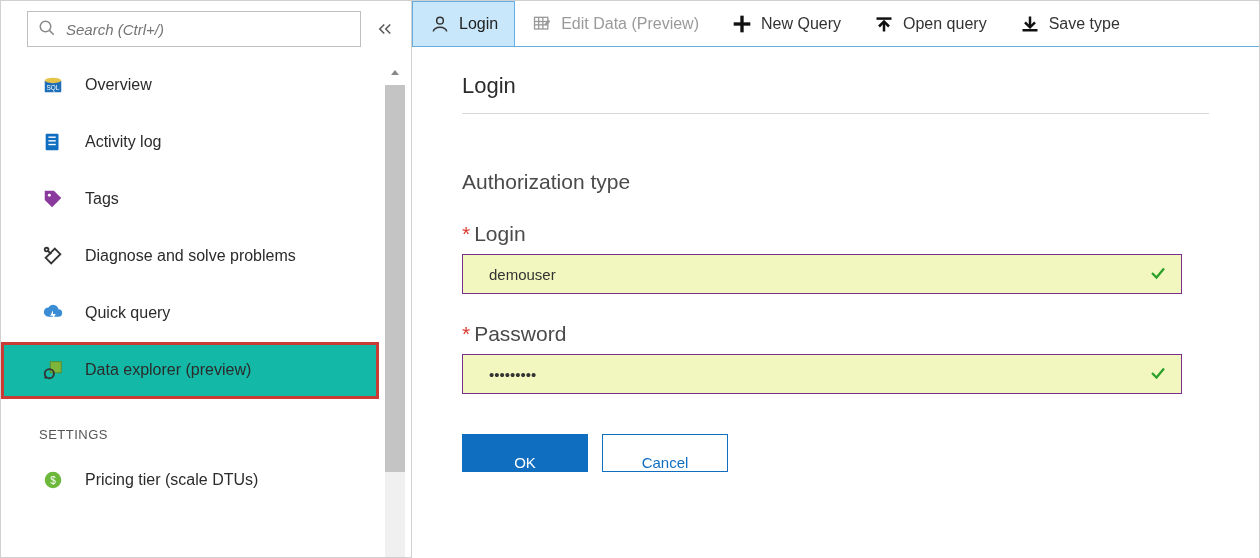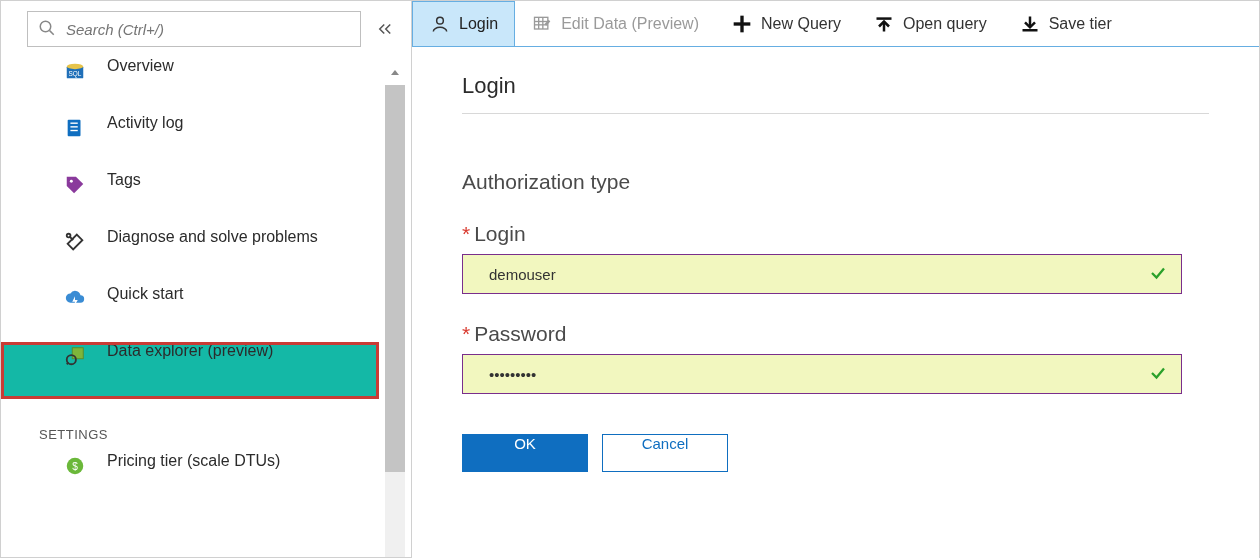--- a/index.html
+++ b/index.html
@@ -340,7 +340,7 @@
             <polyline points="6,10 12,16 18,10" fill="none" stroke="#111" stroke-width="3"></polyline>
           </svg>
       </span>
-      <span>Save tier</span>
+      <span>Save type</span>
     </div>
   </div>
 

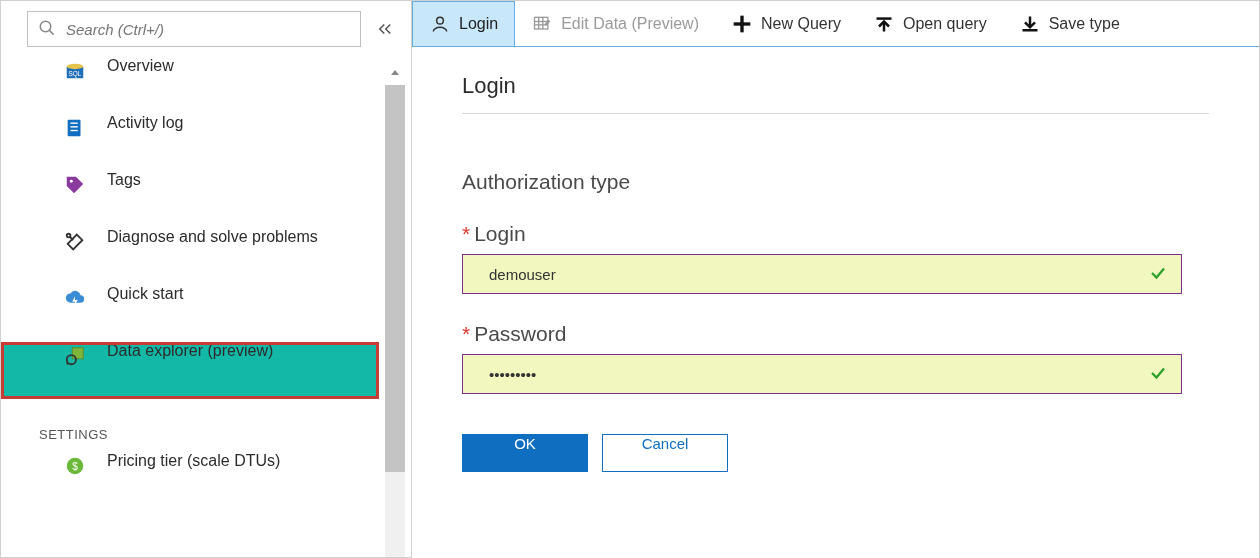--- a/index.html
+++ b/index.html
@@ -58,8 +58,9 @@
     .nav-items { position: absolute; left:0; top:0; right: 32px; }
     .nav-item {
       display: flex;
+      align-items: center;
       height: 57px;
-      padding-left: 60px;
+      padding-left: 38px;
       font-size: 16px;
       color: #2b2b2b;
       cursor: pointer;

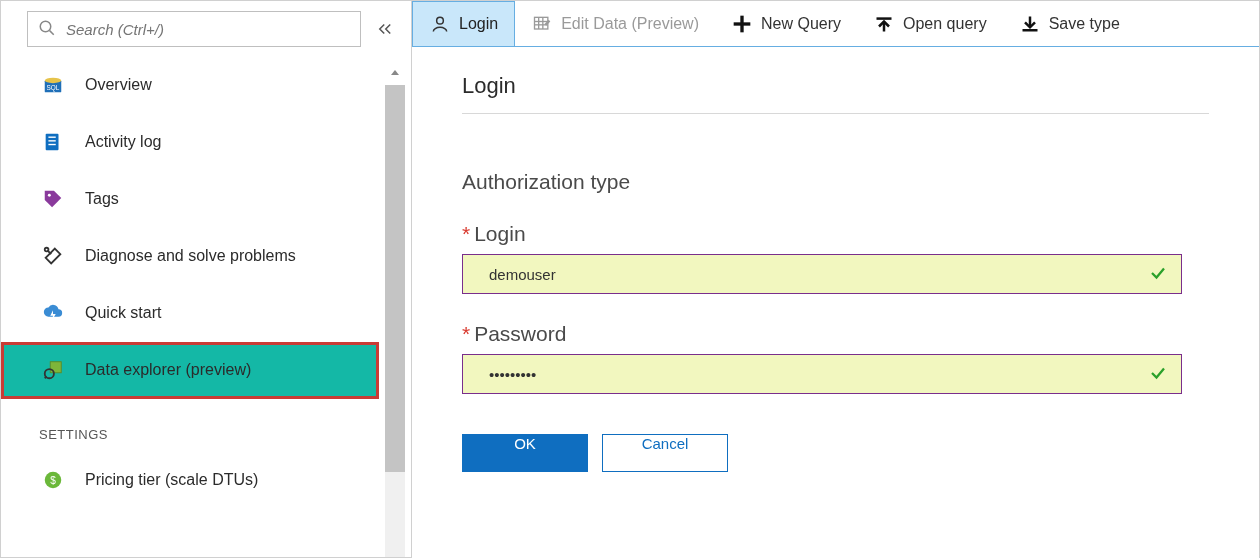--- a/index.html
+++ b/index.html
@@ -252,7 +252,7 @@
               <polygon points="12,9 9,15 12,15 11,20 15,13 12,13" fill="#fff"></polygon>
             </svg>
         </span>
-        <span>Quick start</span>
+        <span>Quick query</span>
       </div>
       <div class="nav-item selected">
         <span class="nav-icon">

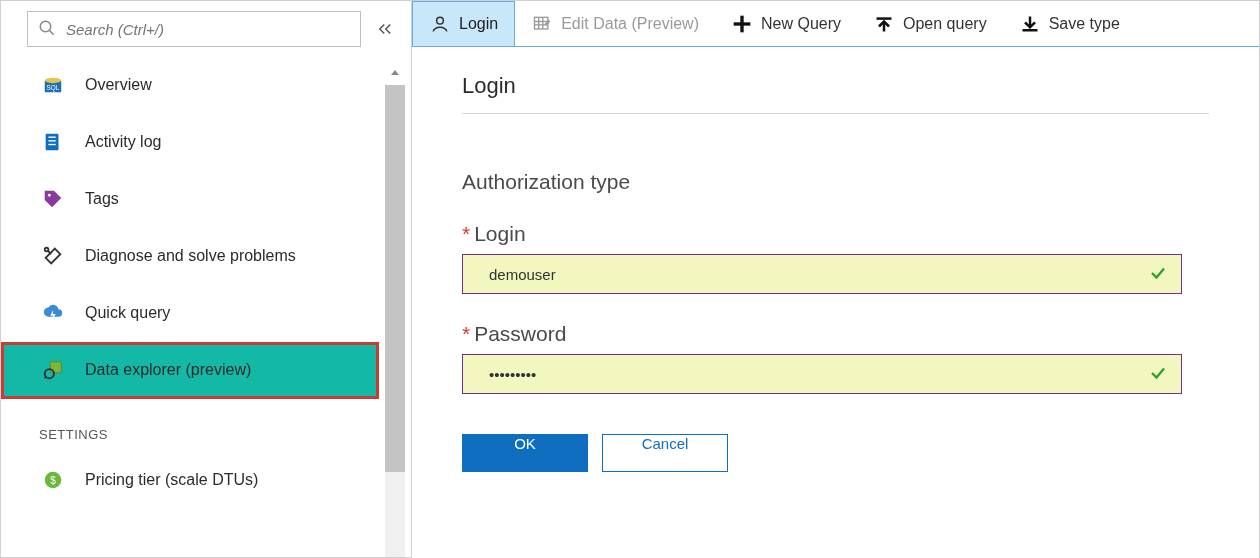--- a/index.html
+++ b/index.html
@@ -175,7 +175,7 @@
     .button-row { display:flex; gap:14px; margin-top: 40px; }
     .btn {
       min-width: 126px; height: 38px;
-      display:flex; align-items:flex-start; justify-content:center;
+      display:flex; align-items:flex-end; justify-content:center;
       font-size: 15px; cursor:pointer;
     }
     .btn-primary { background:#0f6ec0; color:#fff; border:1px solid #0f6ec0; }

